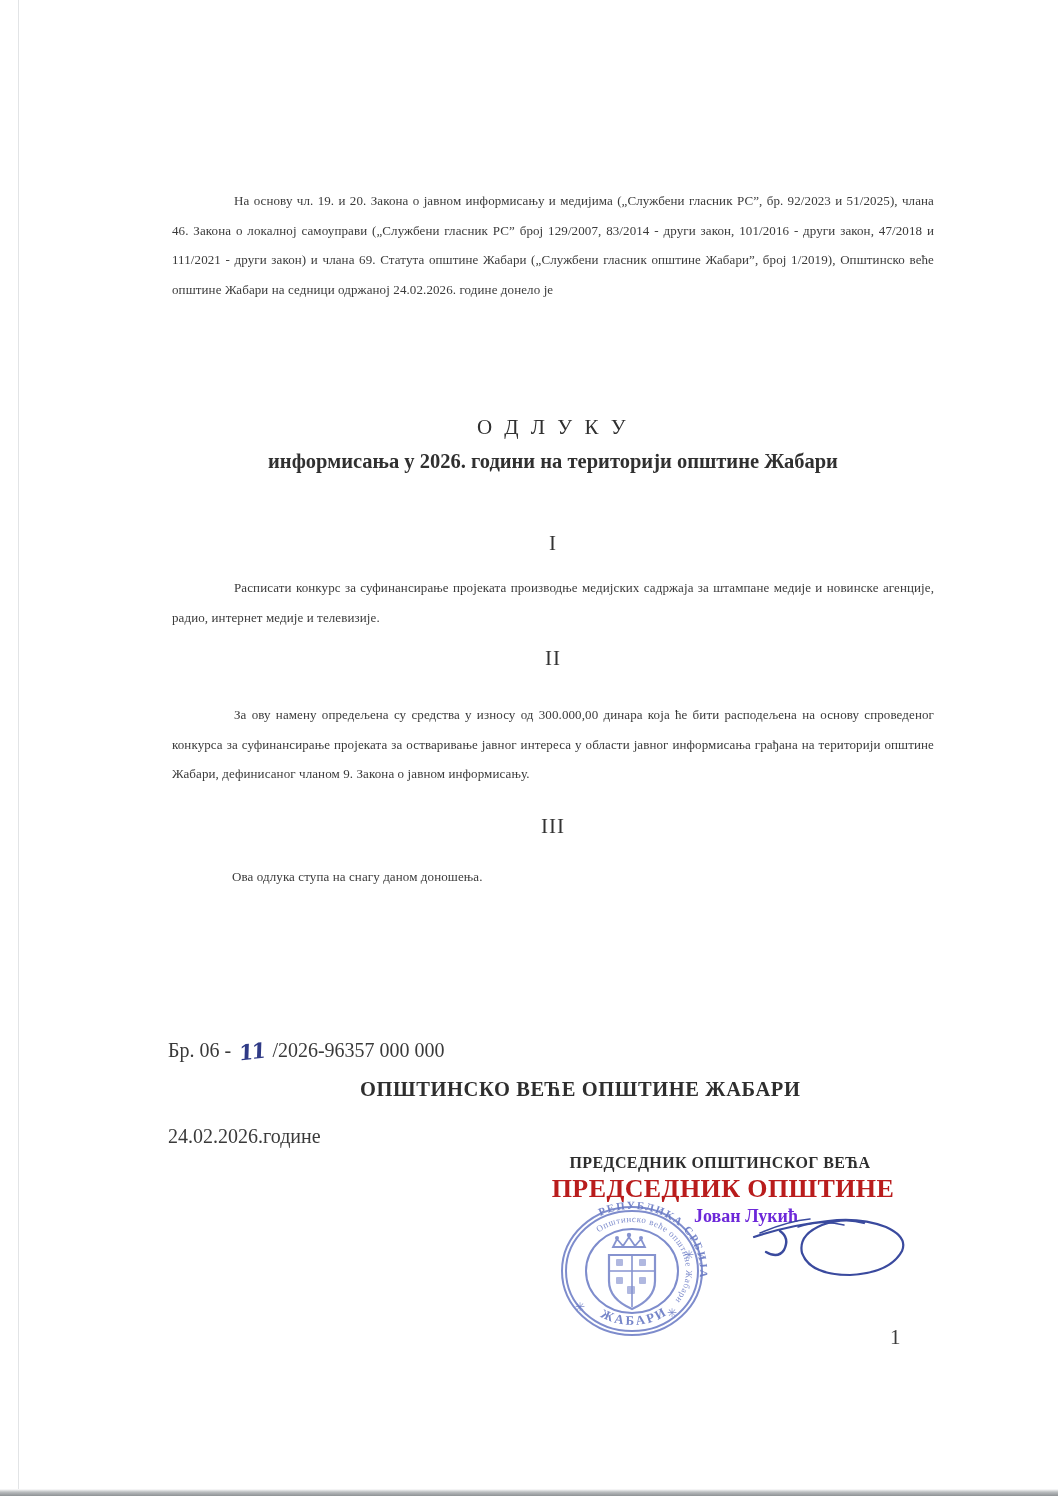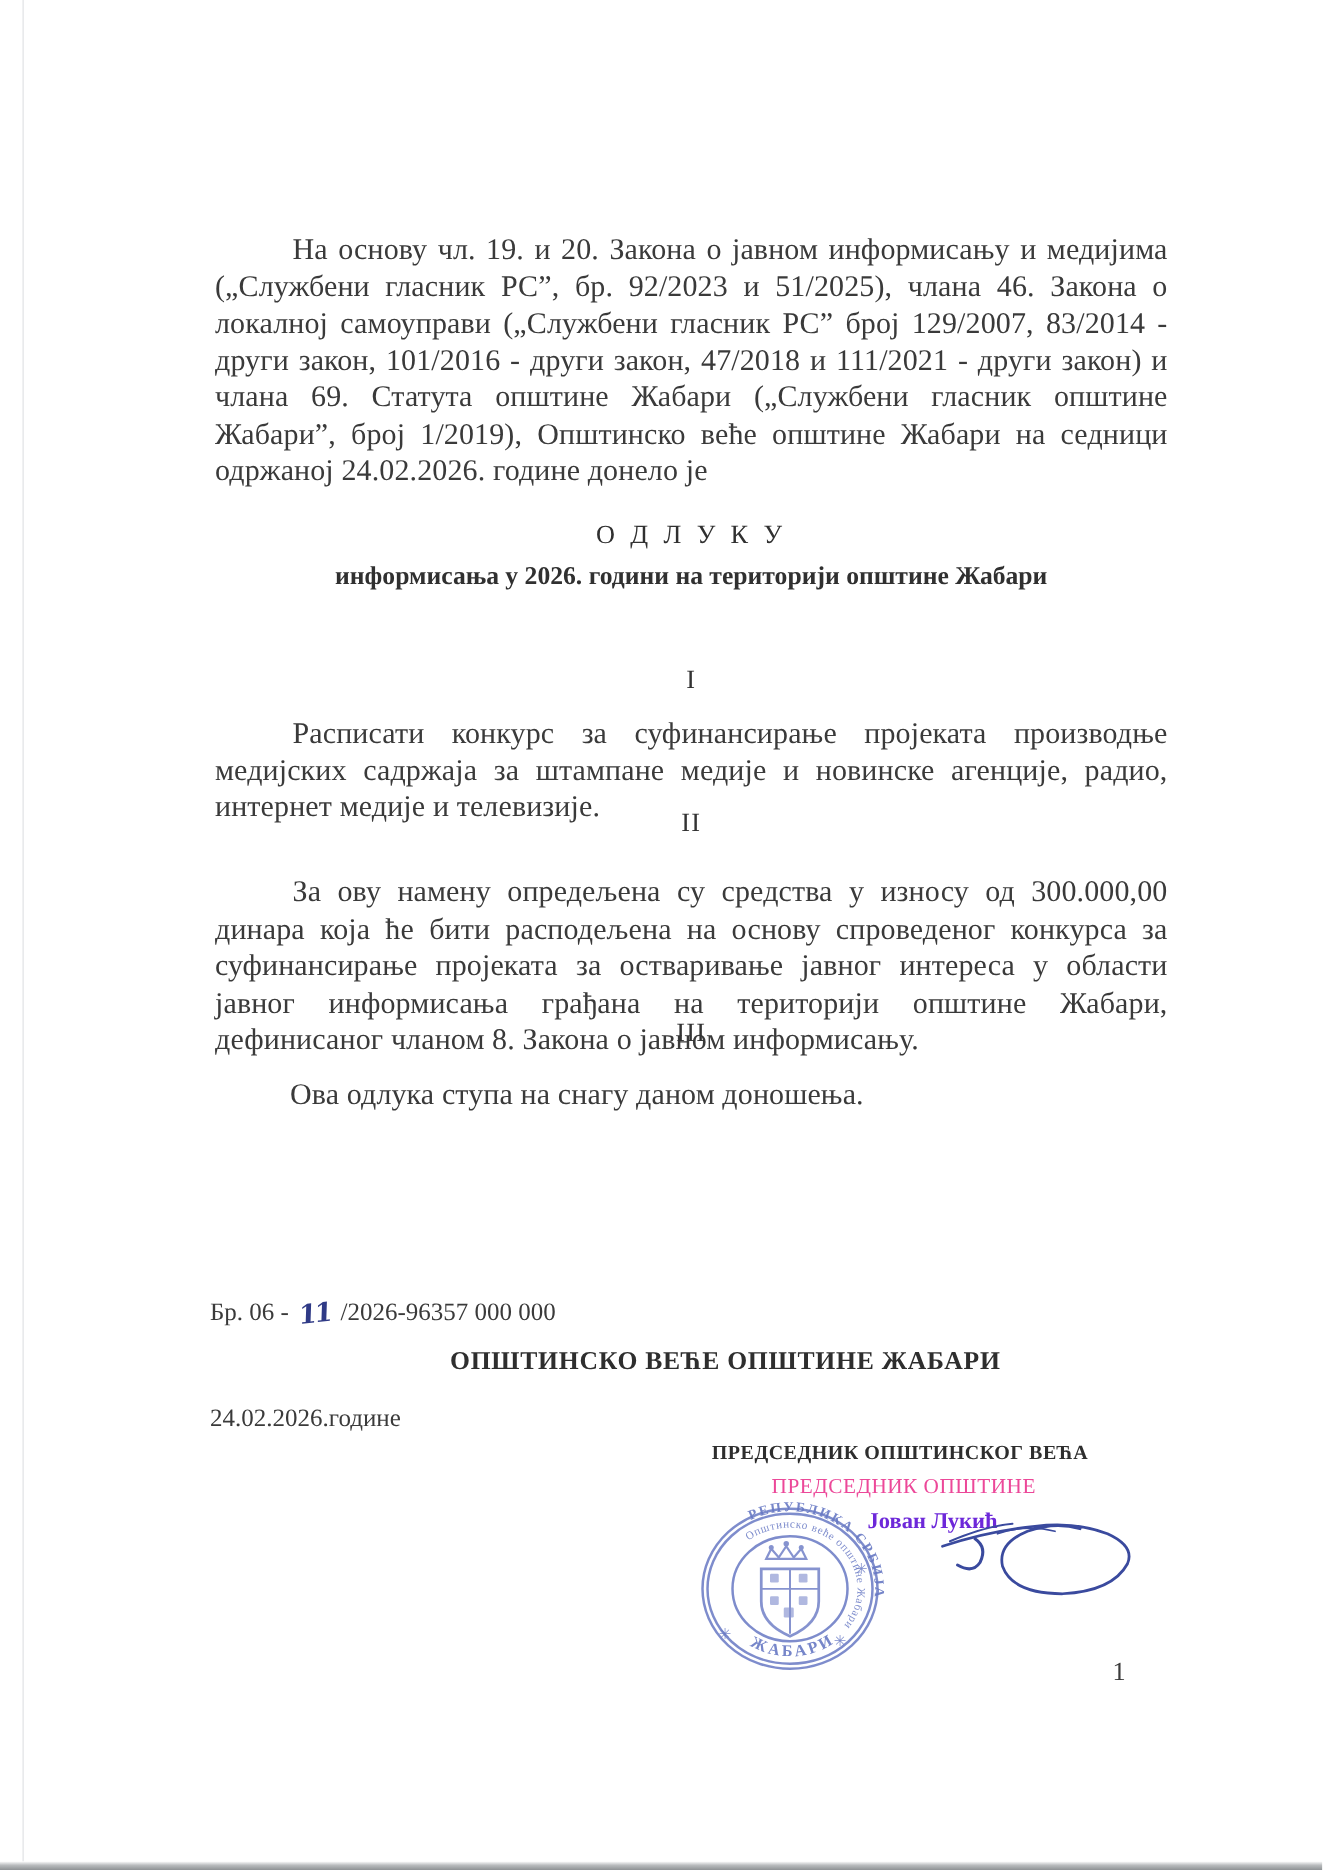--- a/index.html
+++ b/index.html
@@ -42,7 +42,7 @@
 
   p.body-par {
     margin: 0;
-    font-size: 24px;
+    font-size: 13px;
     line-height: 29.5px;
     text-align: justify;
     text-indent: 62px;

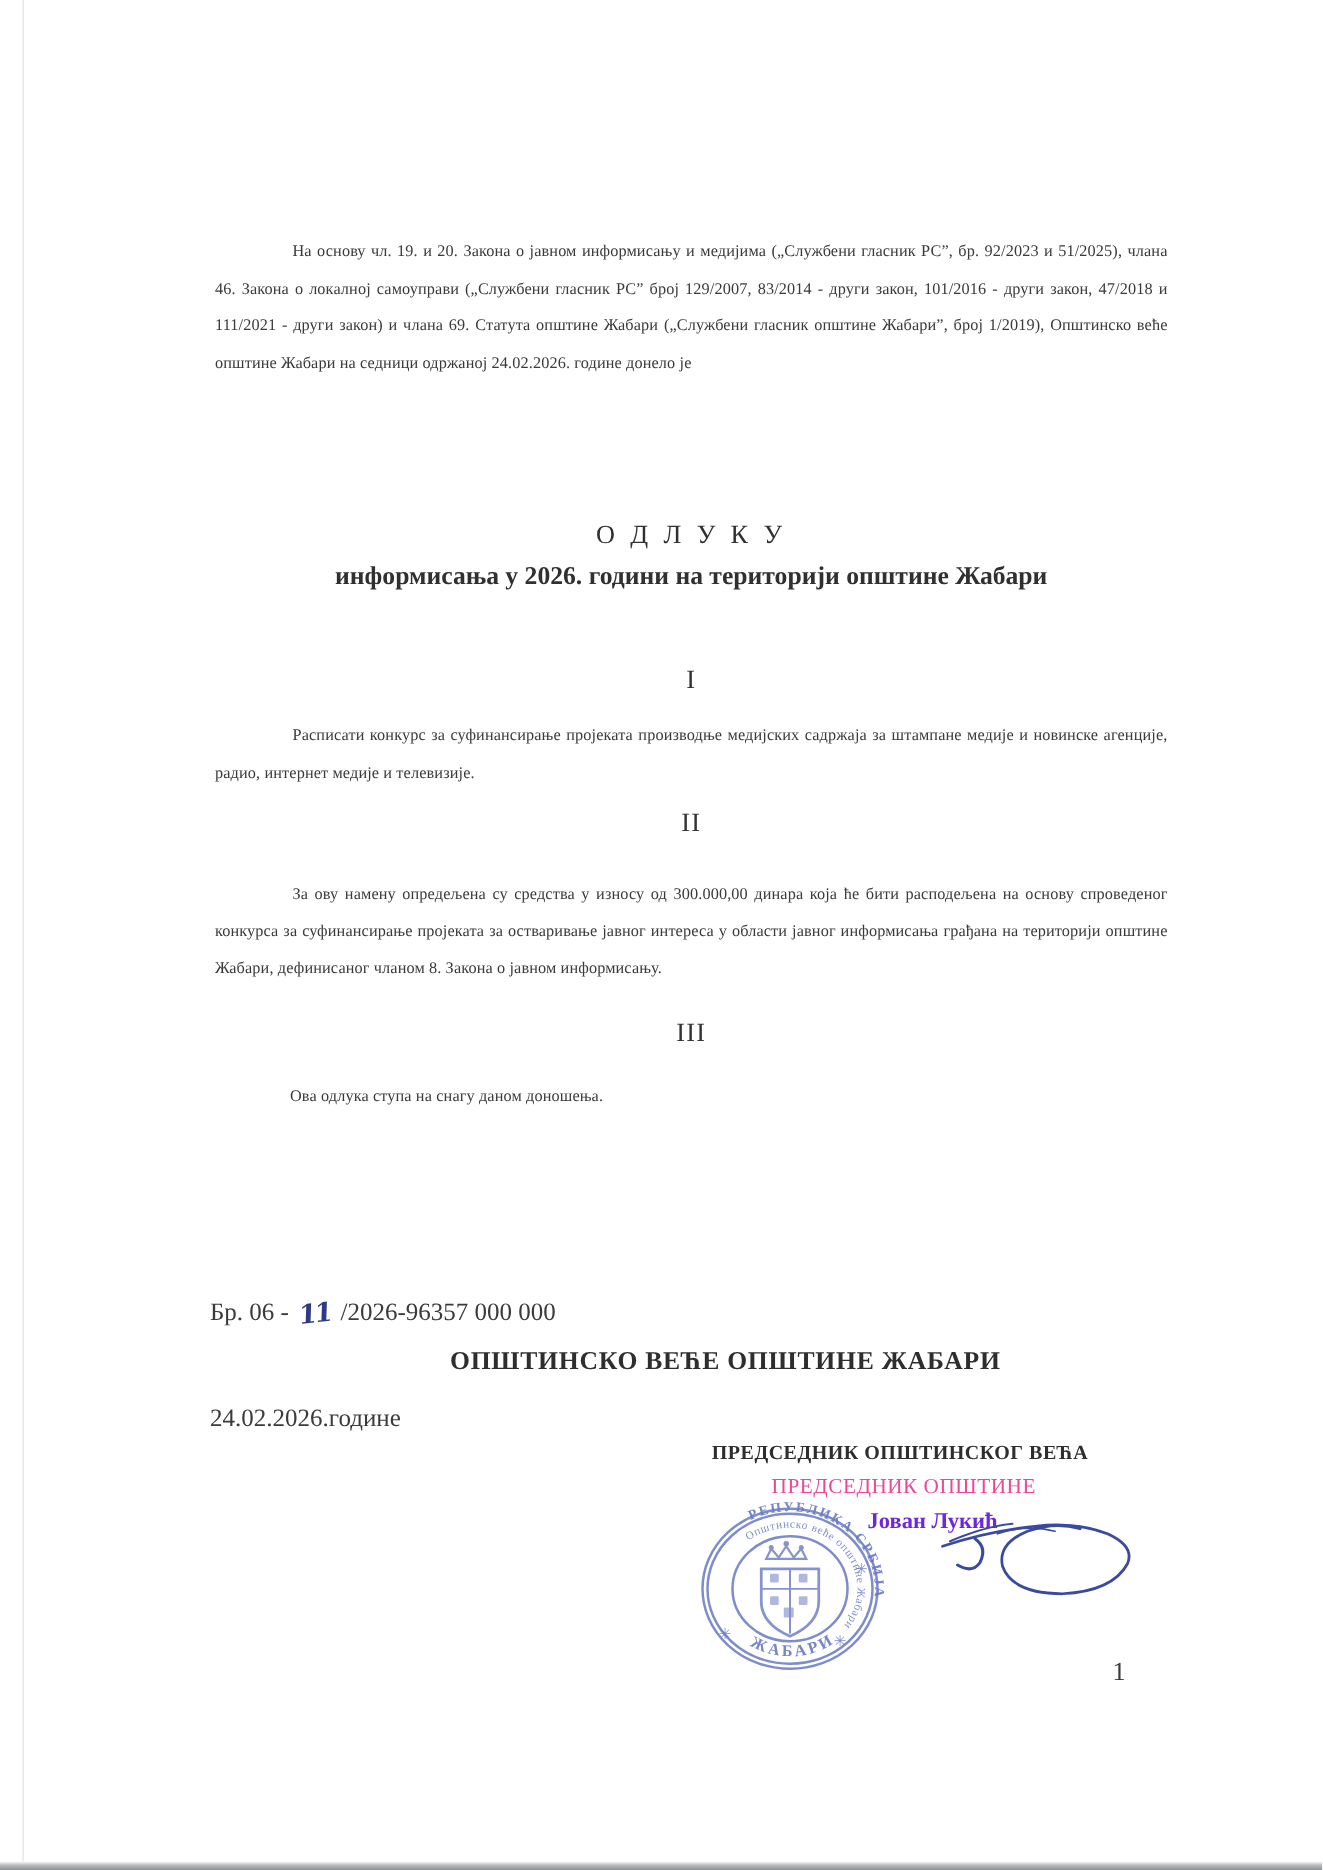--- a/index.html
+++ b/index.html
@@ -229,7 +229,7 @@
 
   <div class="roman roman-ii">II</div>
   <div class="sec-ii-body">
-    <p class="body-par">За ову намену опредељена су средства у износу од 300.000,00 динара која ће бити расподељена на основу спроведеног конкурса за суфинансирање пројеката за остваривање јавног интереса у области јавног информисања грађана на територији општине Жабари, дефинисаног чланом 8. Закона о јавном информисању.</p>
+    <p class="body-par">За ову намену опредељена су средства у износу од 300.000,00 динара која ће бити расподељена на основу спроведеног конкурса за суфинансирање пројеката за остваривање јавног интереса у области јавног информисања грађана на територији општине Жабари, дефинисаног чланом 9. Закона о јавном информисању.</p>
   </div>
 
   <div class="roman roman-iii">III</div>

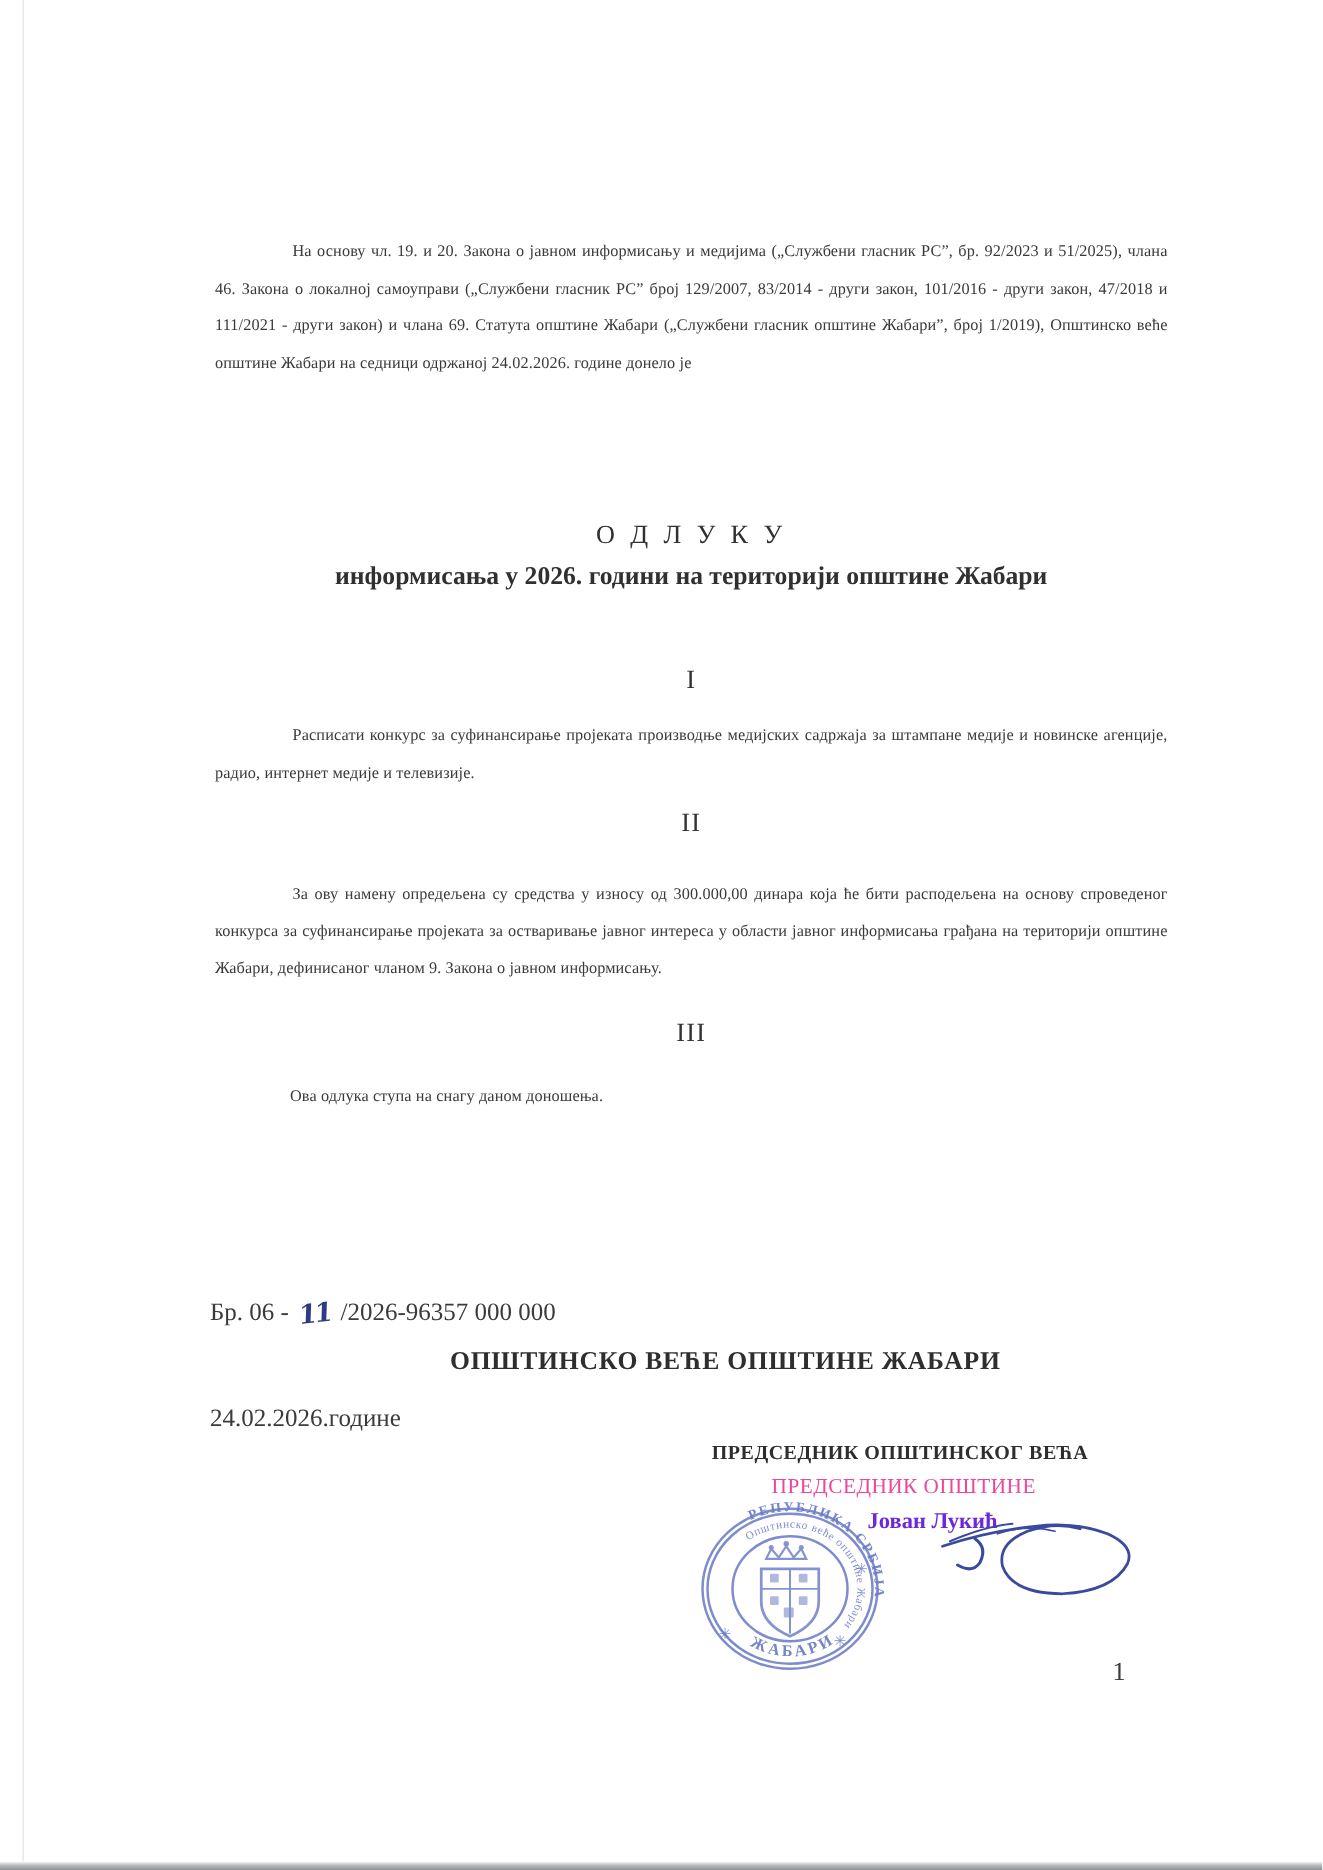--- a/index.html
+++ b/index.html
@@ -151,10 +151,10 @@
     line-height: 26px;
   }
   .sig-role2 {
-    font-size: 17px;
-    font-weight: normal;
+    font-size: 26px;
+    font-weight: bold;
     letter-spacing: 0.4px;
-    color: #ec4899;
+    color: #b91c1c;
     line-height: 26px;
     margin-left: 6px;
   }

